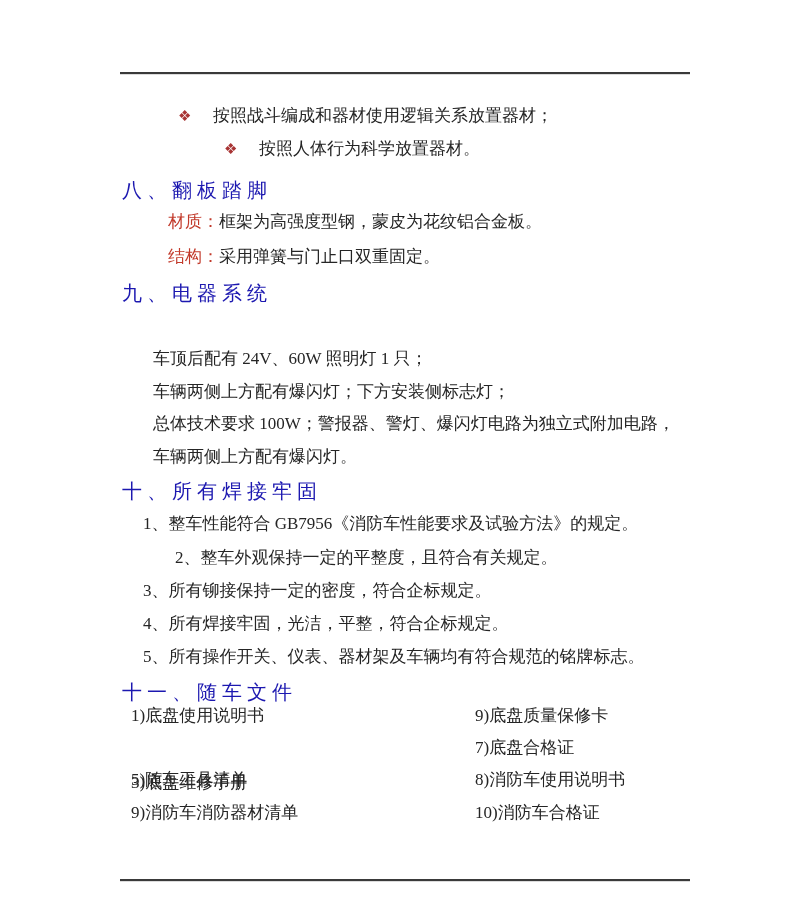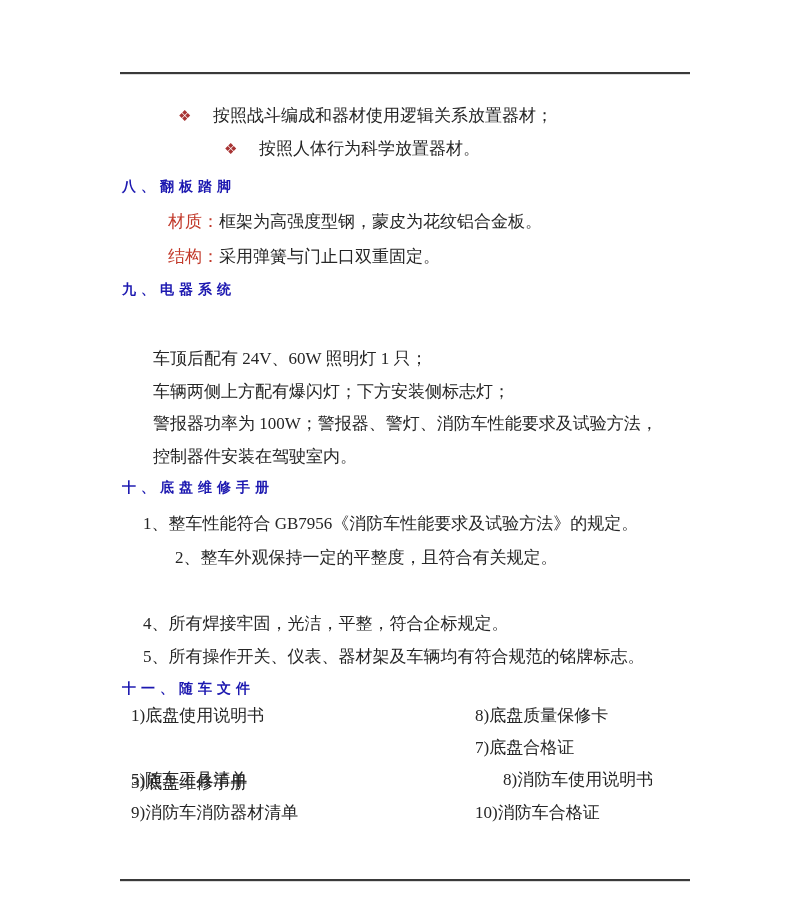--- a/index.html
+++ b/index.html
@@ -28,8 +28,8 @@
   }
   .heading{
     color:var(--heading, #1c18b0);
-    font-weight:bold;
-    font-size:14px;
+    font-weight:normal;
+    font-size:20px;
     letter-spacing:5px;
   }
   .red-label{color:var(--label, #c23a2b);}

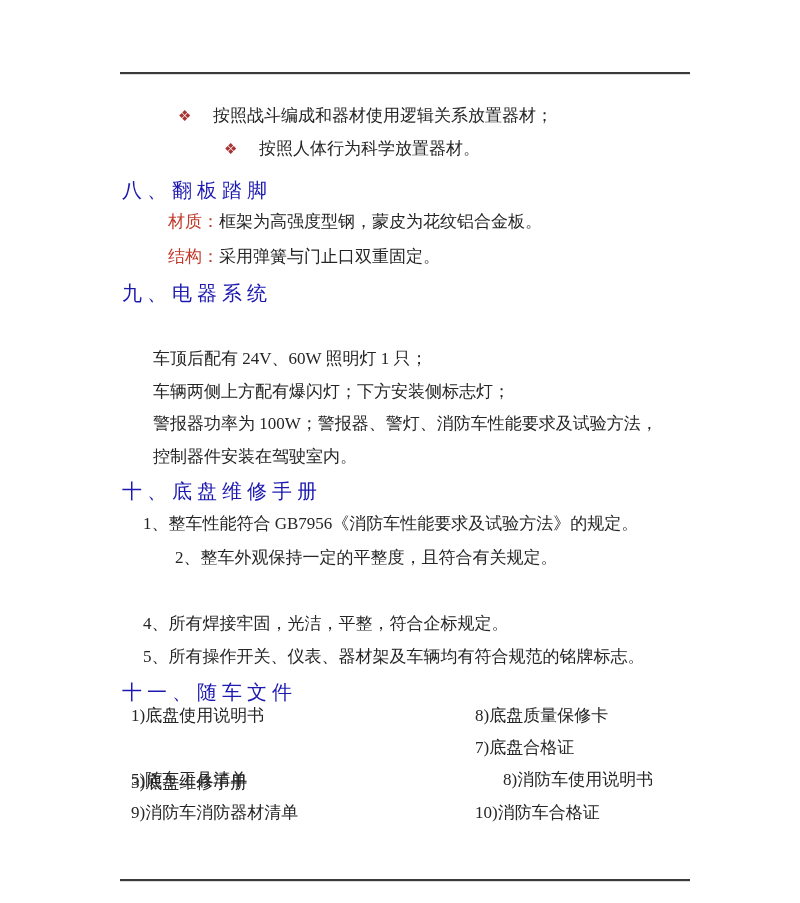--- a/index.html
+++ b/index.html
@@ -60,7 +60,7 @@
   </div>
   <div class="abs body-line" style="left:153px;top:348px;">车顶后配有 24V、60W 照明灯 1 只；</div>
   <div class="abs body-line" style="left:153px;top:381px;">车辆两侧上方配有爆闪灯；下方安装侧标志灯；</div>
-  <div class="abs body-line" style="left:153px;top:413px;">警报器功率为 100W；警报器、警灯、消防车性能要求及试验方法，</div>
+  <div class="abs body-line" style="left:153px;top:413px;">总体技术要求 100W；警报器、警灯、爆闪灯电路为独立式附加电路，</div>
   <div class="abs body-line" style="left:153px;top:446px;">控制器件安装在驾驶室内。</div>
 
   <div class="abs heading" style="left:122px;top:479px;">十、底盘维修手册</div>

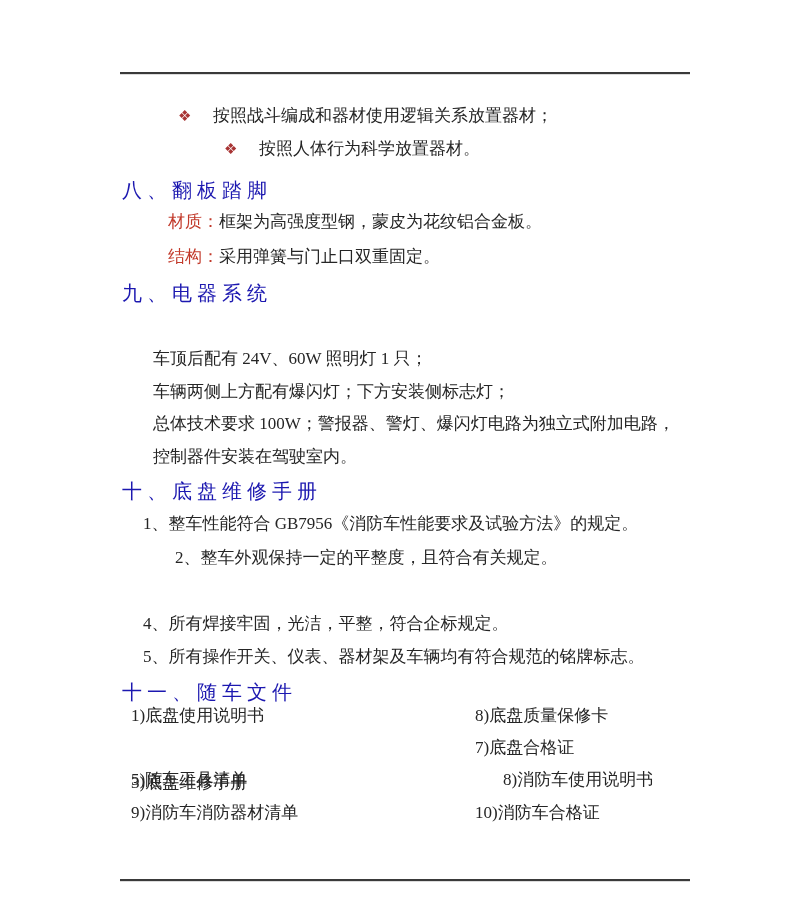--- a/index.html
+++ b/index.html
@@ -61,7 +61,7 @@
   <div class="abs body-line" style="left:153px;top:348px;">车顶后配有 24V、60W 照明灯 1 只；</div>
   <div class="abs body-line" style="left:153px;top:381px;">车辆两侧上方配有爆闪灯；下方安装侧标志灯；</div>
   <div class="abs body-line" style="left:153px;top:413px;">总体技术要求 100W；警报器、警灯、爆闪灯电路为独立式附加电路，</div>
-  <div class="abs body-line" style="left:153px;top:446px;">控制器件安装在驾驶室内。</div>
+  <div class="abs body-line" style="left:153px;top:446px;">车辆两侧上方配有爆闪灯。</div>
 
   <div class="abs heading" style="left:122px;top:479px;">十、底盘维修手册</div>
   <div class="abs body-line" style="left:143px;top:513px;">1、整车性能符合 GB7956《消防车性能要求及试验方法》的规定。</div>

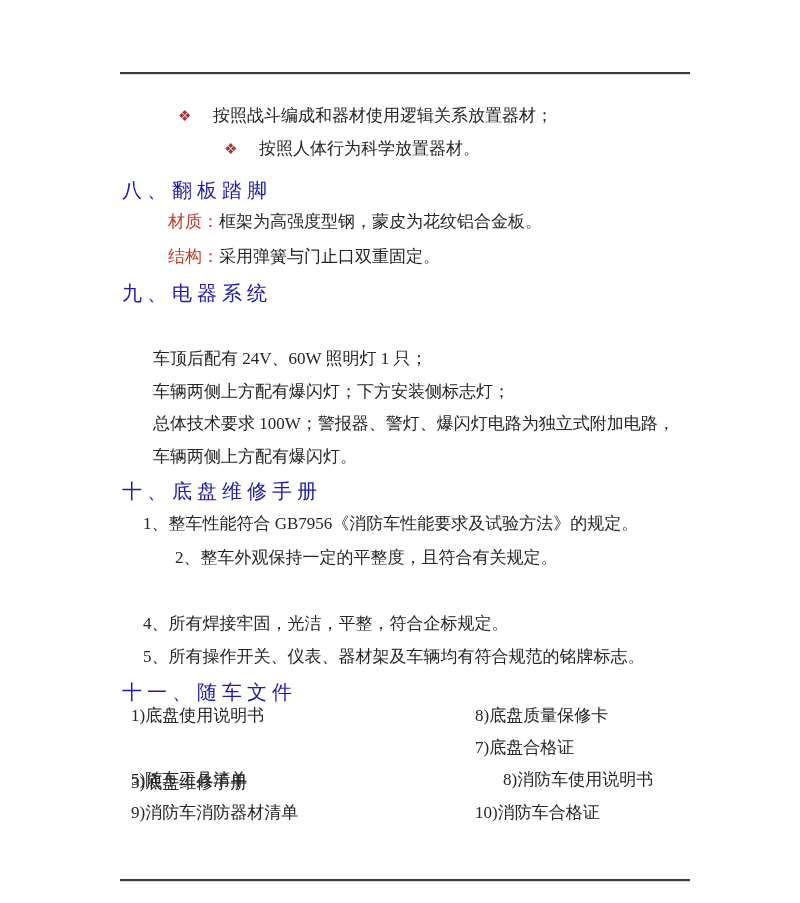--- a/index.html
+++ b/index.html
@@ -63,7 +63,7 @@
   <div class="abs body-line" style="left:153px;top:413px;">总体技术要求 100W；警报器、警灯、爆闪灯电路为独立式附加电路，</div>
   <div class="abs body-line" style="left:153px;top:446px;">车辆两侧上方配有爆闪灯。</div>
 
-  <div class="abs heading" style="left:122px;top:479px;">十、底盘维修手册</div>
+  <div class="abs heading" style="left:122px;top:479px;">十、所有焊接牢固</div>
   <div class="abs body-line" style="left:143px;top:513px;">1、整车性能符合 GB7956《消防车性能要求及试验方法》的规定。</div>
   <div class="abs body-line" style="left:143px;top:547px;margin-left:32px;">2、整车外观保持一定的平整度，且符合有关规定。</div>
   <div class="abs body-line" style="left:143px;top:613px;">4、所有焊接牢固，光洁，平整，符合企标规定。</div>

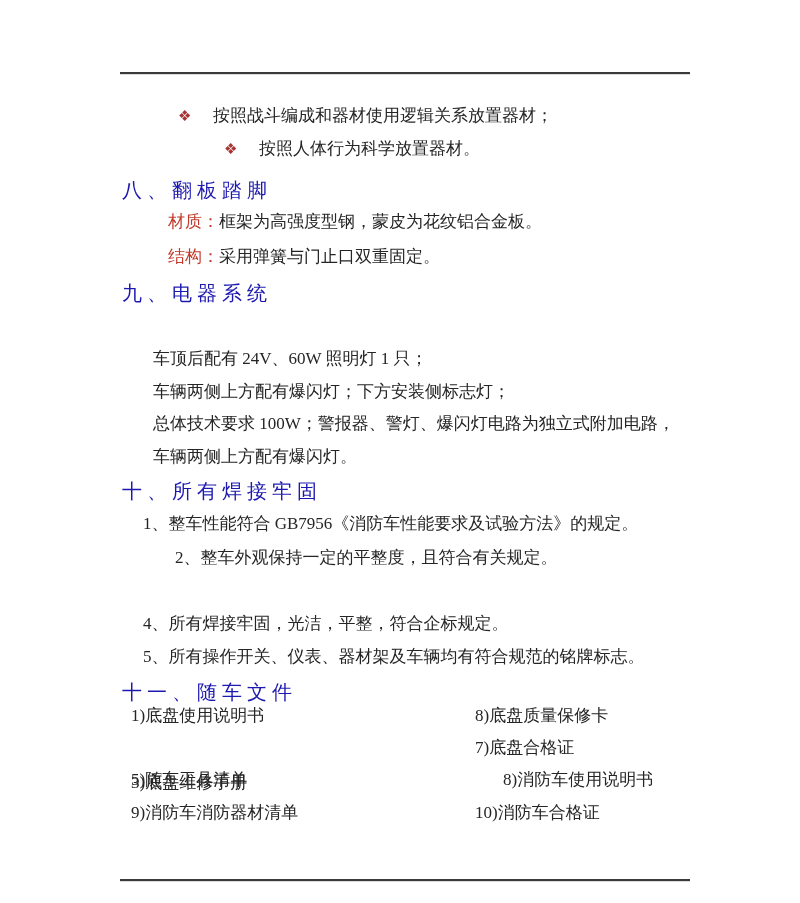--- a/index.html
+++ b/index.html
@@ -66,6 +66,7 @@
   <div class="abs heading" style="left:122px;top:479px;">十、所有焊接牢固</div>
   <div class="abs body-line" style="left:143px;top:513px;">1、整车性能符合 GB7956《消防车性能要求及试验方法》的规定。</div>
   <div class="abs body-line" style="left:143px;top:547px;margin-left:32px;">2、整车外观保持一定的平整度，且符合有关规定。</div>
+  <div class="abs body-line" style="left:143px;top:580px;">3、所有铆接保持一定的密度，符合企标规定。</div>
   <div class="abs body-line" style="left:143px;top:613px;">4、所有焊接牢固，光洁，平整，符合企标规定。</div>
   <div class="abs body-line" style="left:143px;top:646px;">5、所有操作开关、仪表、器材架及车辆均有符合规范的铭牌标志。</div>
 

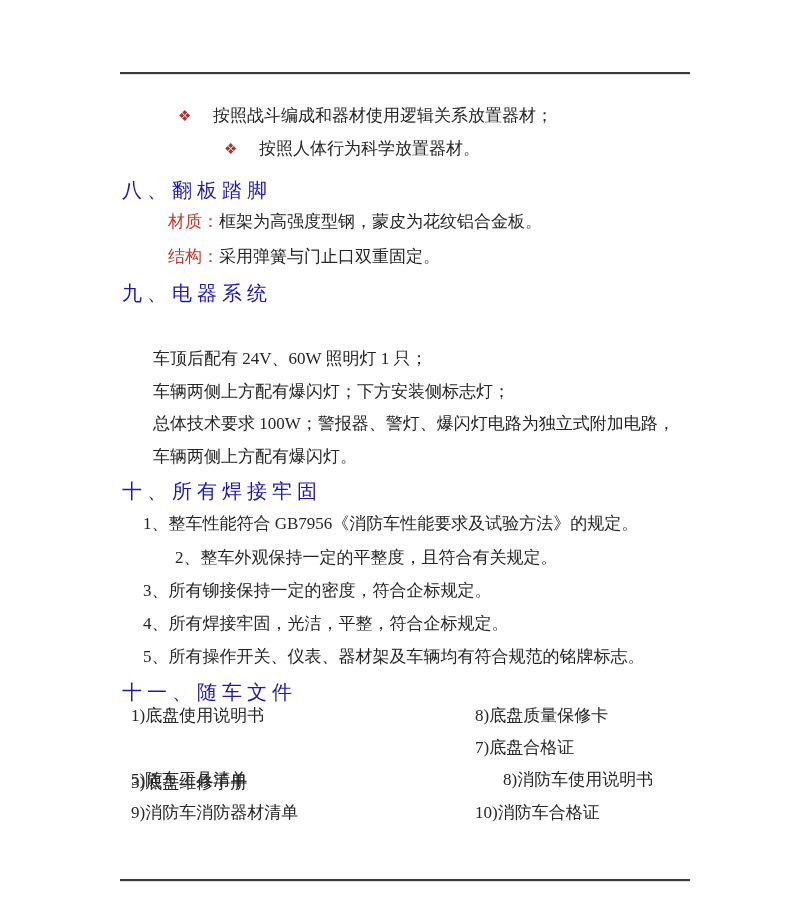--- a/index.html
+++ b/index.html
@@ -73,7 +73,7 @@
   <div class="abs heading" style="left:122px;top:680px;">十一、随车文件</div>
 
   <div class="abs body-line" style="left:131px;top:705px;">1)底盘使用说明书</div>
-  <div class="abs body-line" style="left:475px;top:705px;">8)底盘质量保修卡</div>
+  <div class="abs body-line" style="left:475px;top:705px;">9)底盘质量保修卡</div>
 
   <div class="abs body-line" style="left:131px;top:772px;">3)底盘维修手册</div>
   <div class="abs body-line" style="left:475px;top:737px;">7)底盘合格证</div>

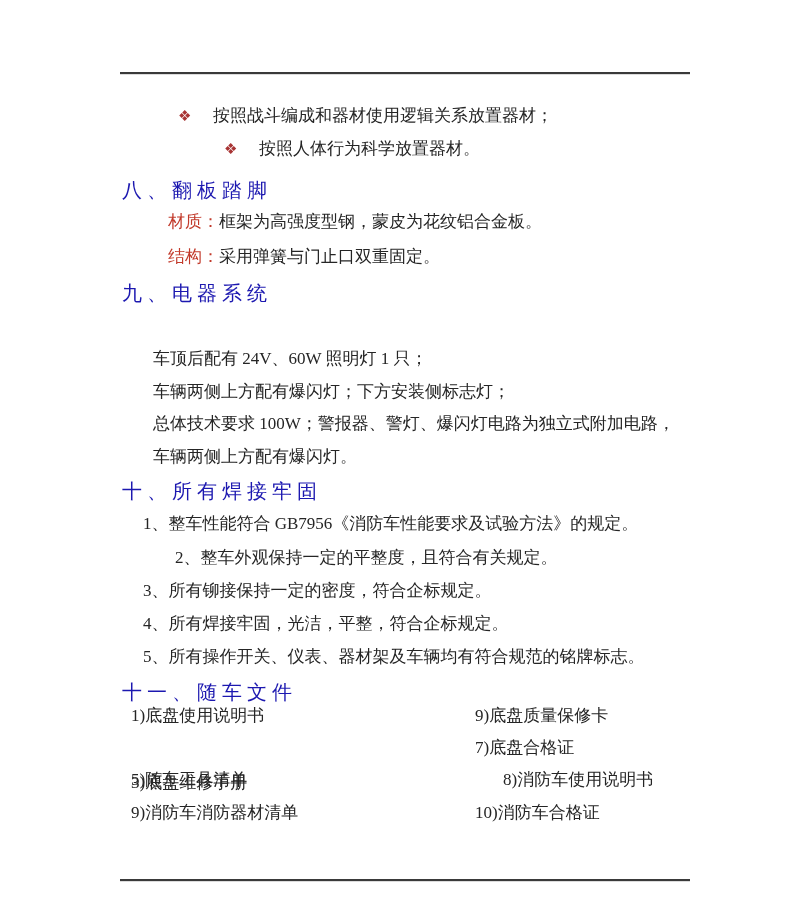--- a/index.html
+++ b/index.html
@@ -79,7 +79,7 @@
   <div class="abs body-line" style="left:475px;top:737px;">7)底盘合格证</div>
 
   <div class="abs body-line" style="left:131px;top:769px;">5)随车工具清单</div>
-  <div class="abs body-line" style="left:475px;top:769px;margin-left:28px;">8)消防车使用说明书</div>
+  <div class="abs body-line" style="left:475px;top:769px;">8)消防车使用说明书</div>
 
   <div class="abs body-line" style="left:131px;top:802px;">9)消防车消防器材清单</div>
   <div class="abs body-line" style="left:475px;top:802px;">10)消防车合格证</div>

